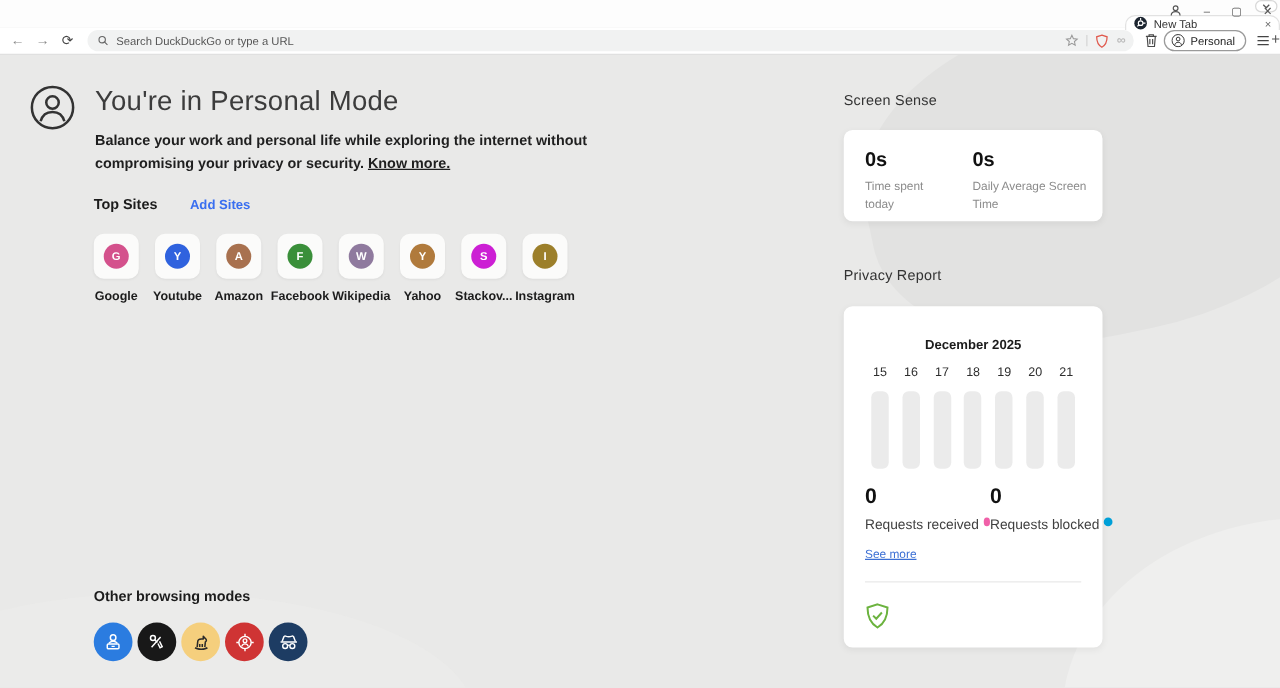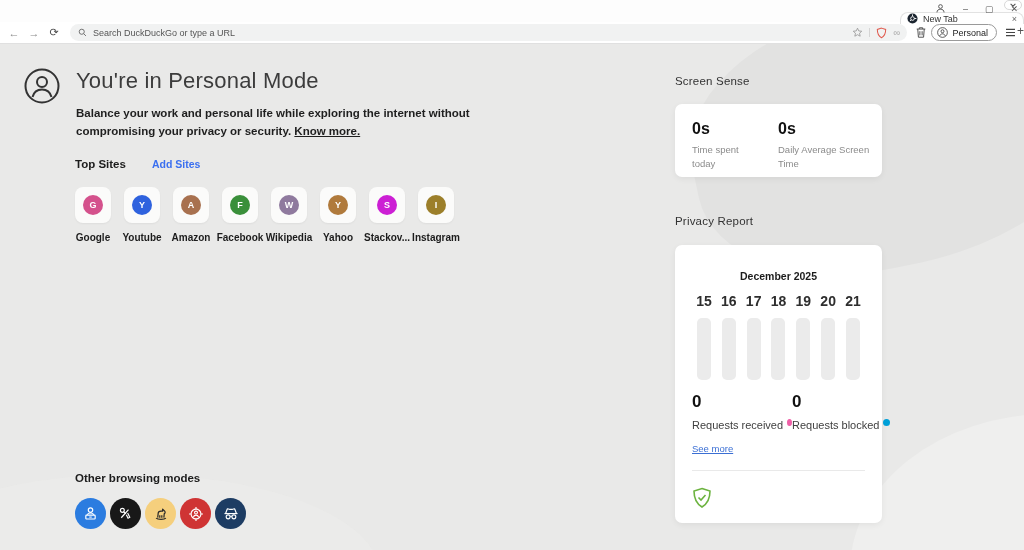--- a/index.html
+++ b/index.html
@@ -71,7 +71,7 @@
   .pr-month { text-align:center; font-size:10.5px; font-weight:700; color:#1c1c1c; }
   .pr-days { display:flex; justify-content:space-between; padding:0 2px; margin-top:11px; }
   .pr-col { width:20px; display:flex; flex-direction:column; align-items:center; }
-  .pr-day { font-size:14px; font-weight:700; color:#2e2e2e; }
+  .pr-day { font-size:10px; font-weight:400; color:#2e2e2e; }
   .pr-bars { display:flex; justify-content:space-between; padding:0 2px; margin-top:9px; }
   .pr-bar { width:14px; height:62px; background:#ebebeb; border-radius:5px; }
   .pr-stats { display:flex; margin-top:12px; }

